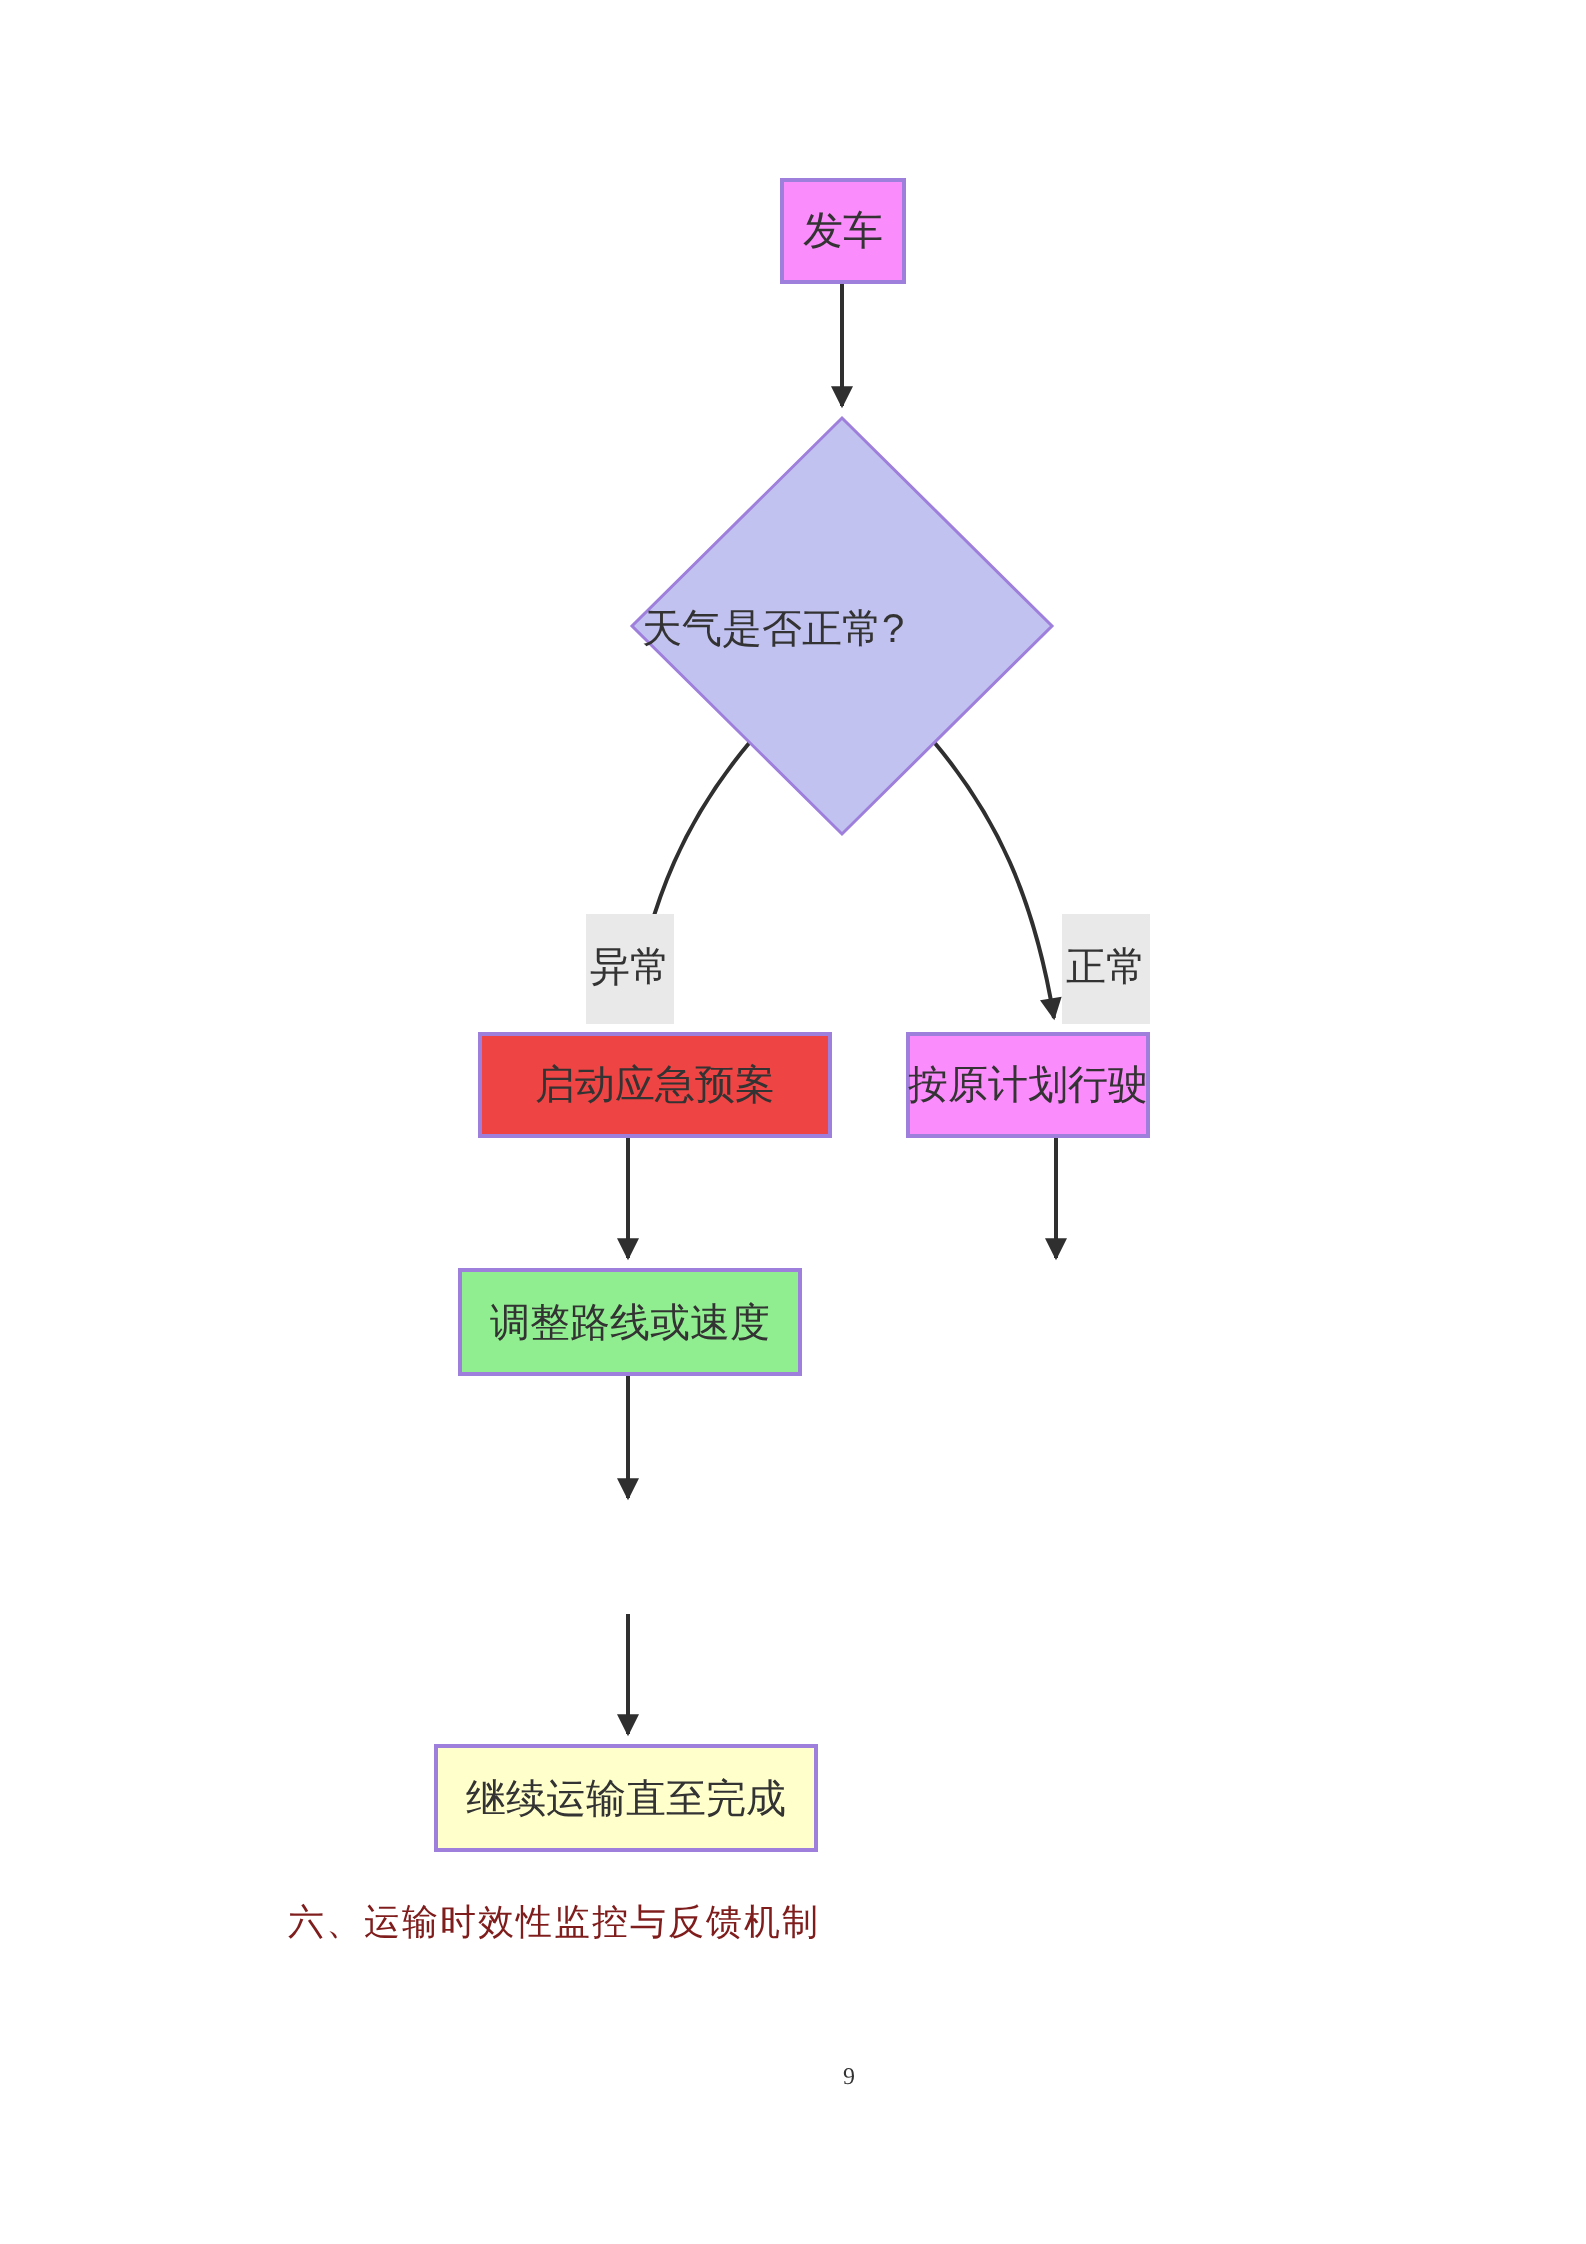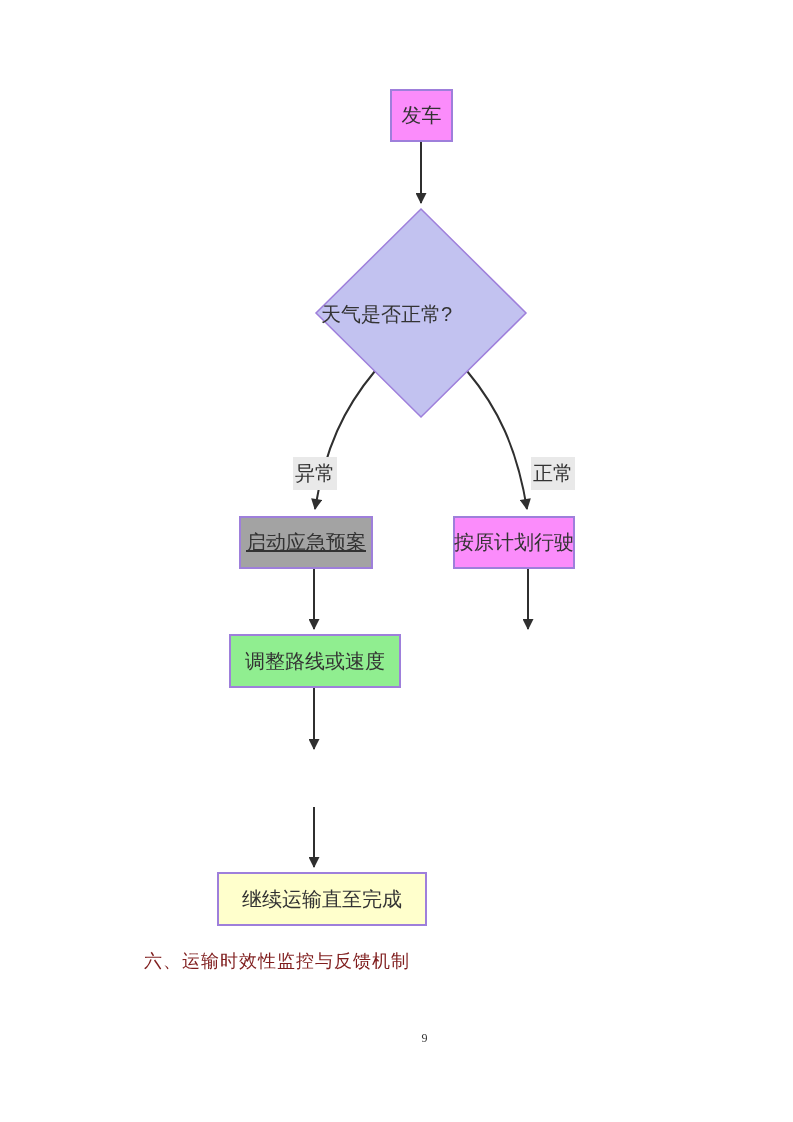--- a/index.html
+++ b/index.html
@@ -45,7 +45,7 @@
     color: #333333;
     font-size: 20px;
     line-height: 23px;
-    padding: 5px 2px;
+    padding: 16px 2px;
     white-space: nowrap;
   }
   .edge-label.abnormal { left: 279px; top: 457px; }

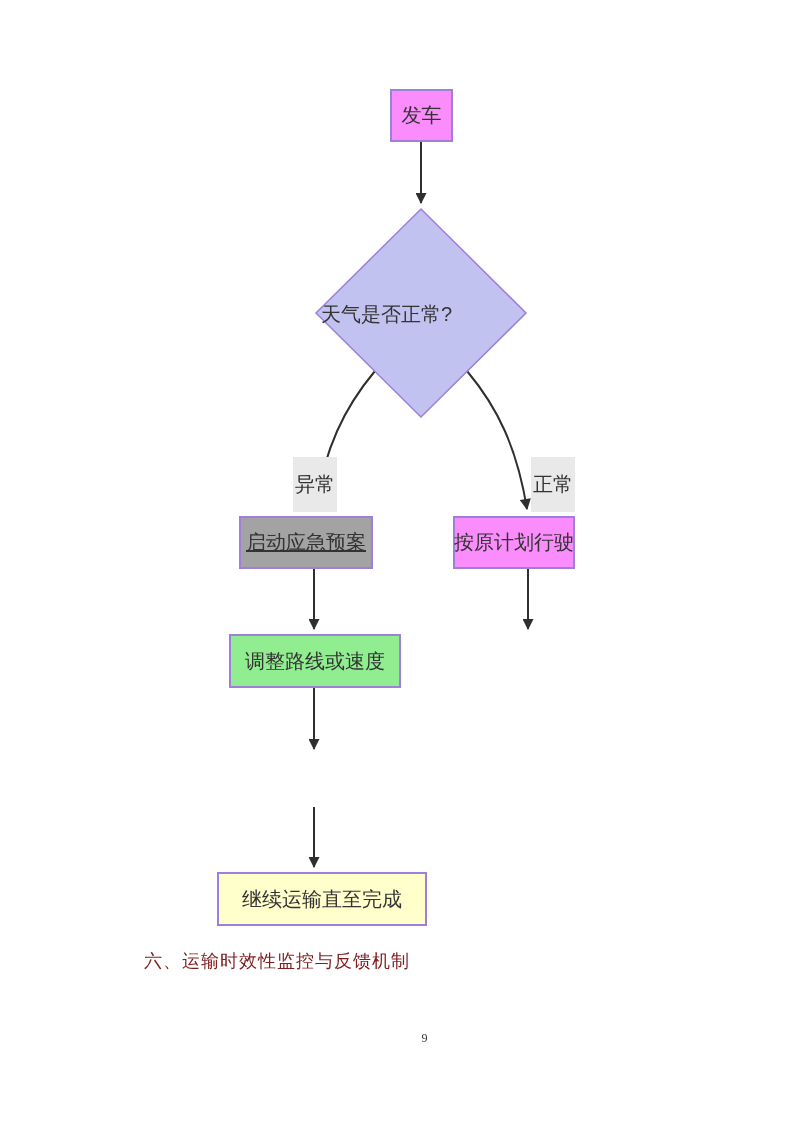--- a/index.html
+++ b/index.html
@@ -25,7 +25,7 @@
     white-space: nowrap;
   }
   .node.start    { left: 376px; top:  89px; width:  63px; height: 53px; background: #FB8CFB; }
-  .node.emergency{ left: 225px; top: 516px; width: 134px; height: 53px; background: #a3a3a3; text-decoration: underline; }
+  .node.emergency{ left: 225px; top: 516px; width: 177px; height: 53px; background: #ef4444; }
   .node.planned  { left: 439px; top: 516px; width: 122px; height: 53px; background: #FB8CFB; }
   .node.adjust   { left: 215px; top: 634px; width: 172px; height: 54px; background: #90EE90; }
   .node.arrive   { left: 451px; top: 634px; width: 126px; height: 54px; background: #D8D8FA; }

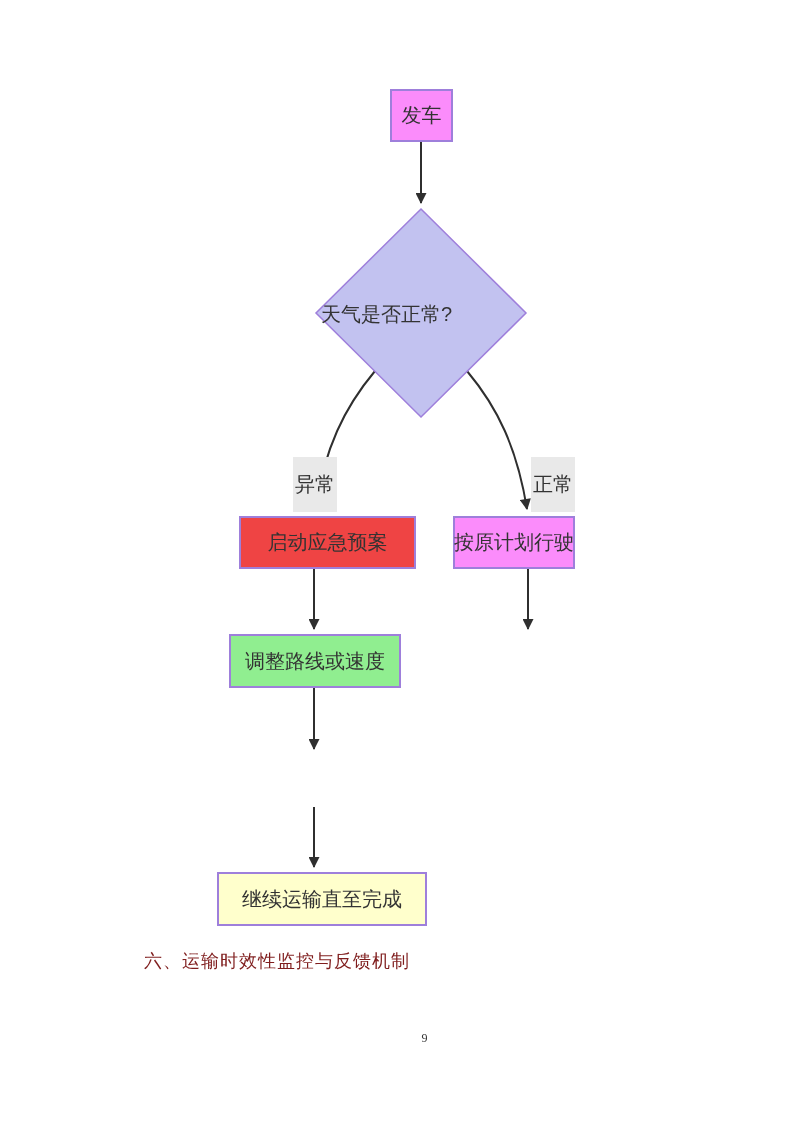--- a/index.html
+++ b/index.html
@@ -30,7 +30,7 @@
   .node.adjust   { left: 215px; top: 634px; width: 172px; height: 54px; background: #90EE90; }
   .node.arrive   { left: 451px; top: 634px; width: 126px; height: 54px; background: #D8D8FA; }
   .node.notify   { left: 214px; top: 754px; width: 173px; height: 53px; background: #FF9595; }
-  .node.finish   { left: 203px; top: 872px; width: 210px; height: 54px; background: #FFFFCC; }
+  .node.finish   { left: 203px; top: 872px; width: 192px; height: 54px; background: #FFFFCC; }
   .decision-label {
     position: absolute;
     left: 307px; top: 301px; width: 200px;

